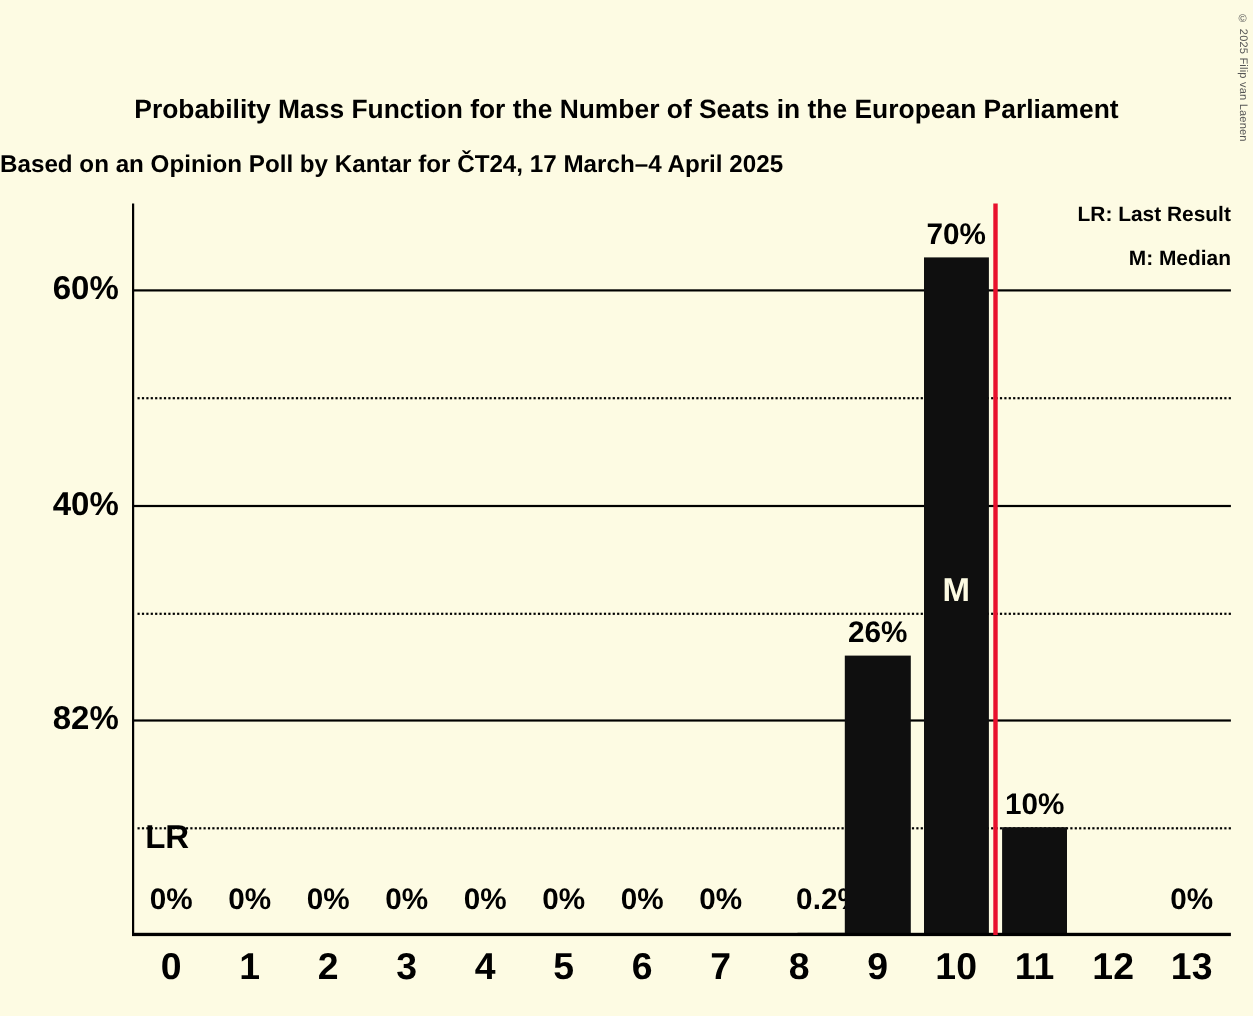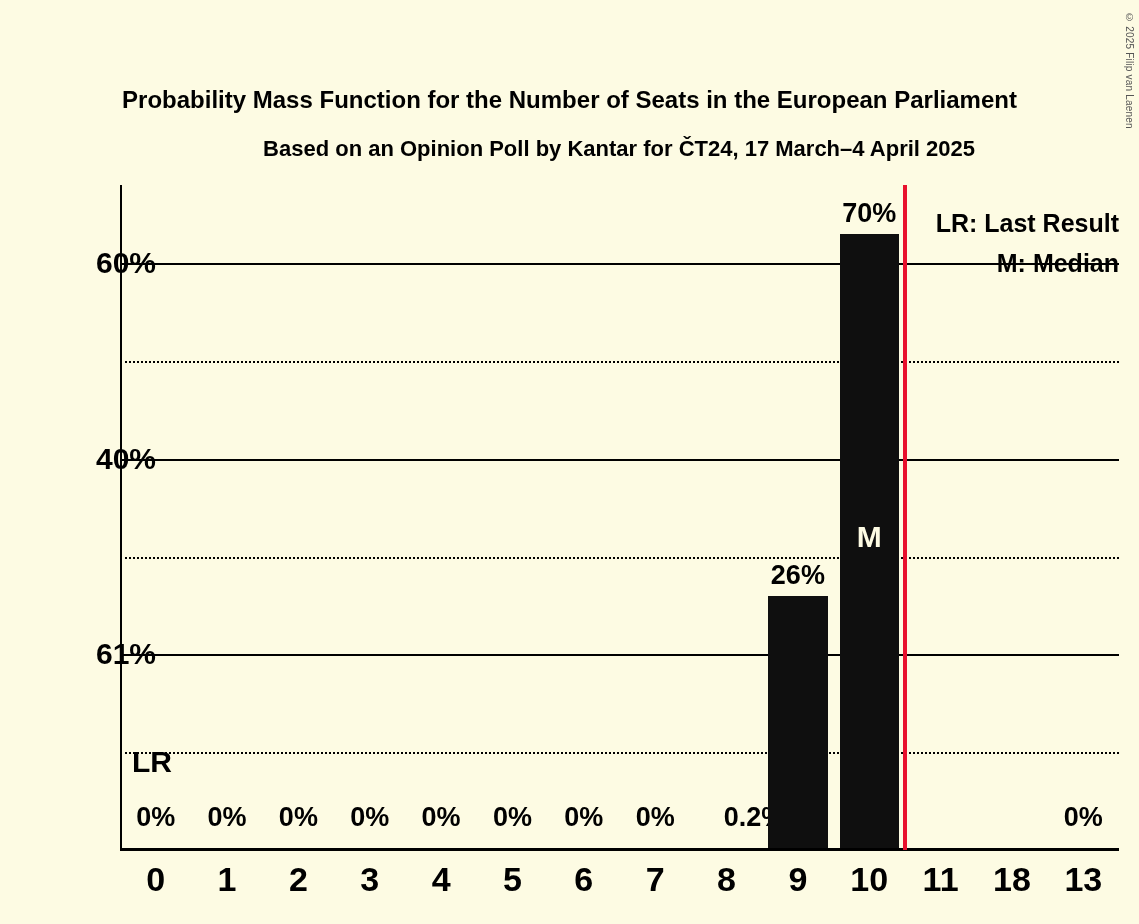--- a/index.html
+++ b/index.html
@@ -53,7 +53,7 @@
     top: 136px;
     left: 0;
     width: 975px;
-    text-align: right;
+    text-align: left;
     font-size: 22px;
     font-weight: bold;
   }

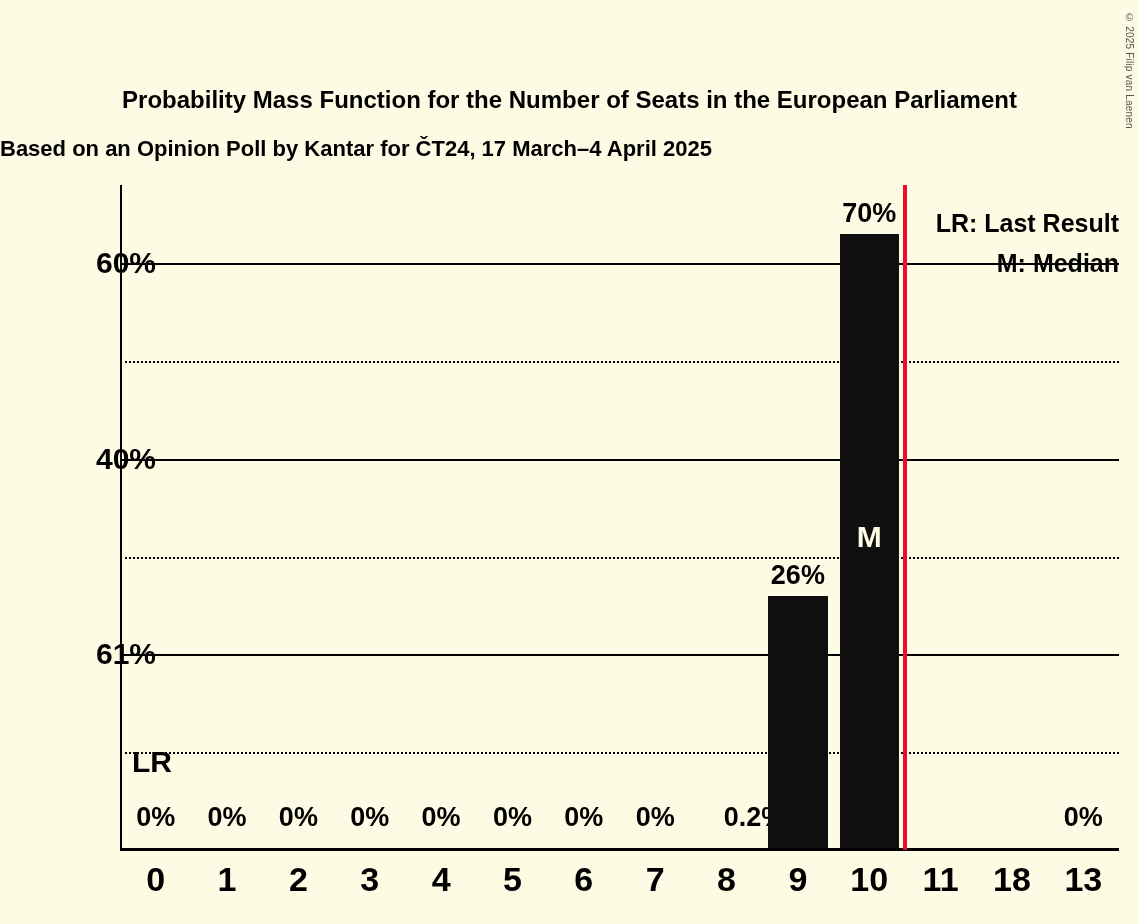--- a/index.html
+++ b/index.html
@@ -166,9 +166,8 @@
     position: absolute;
     right: 20px;
     text-align: right;
-    font-size: 25px;
-    font-weight: bold;
-    margin-top: 24px;
+    font-size: 19px;
+    font-weight: bold;
   }
   .legend.l1 { top: 185px; }
   .legend.l2 { top: 225px; }

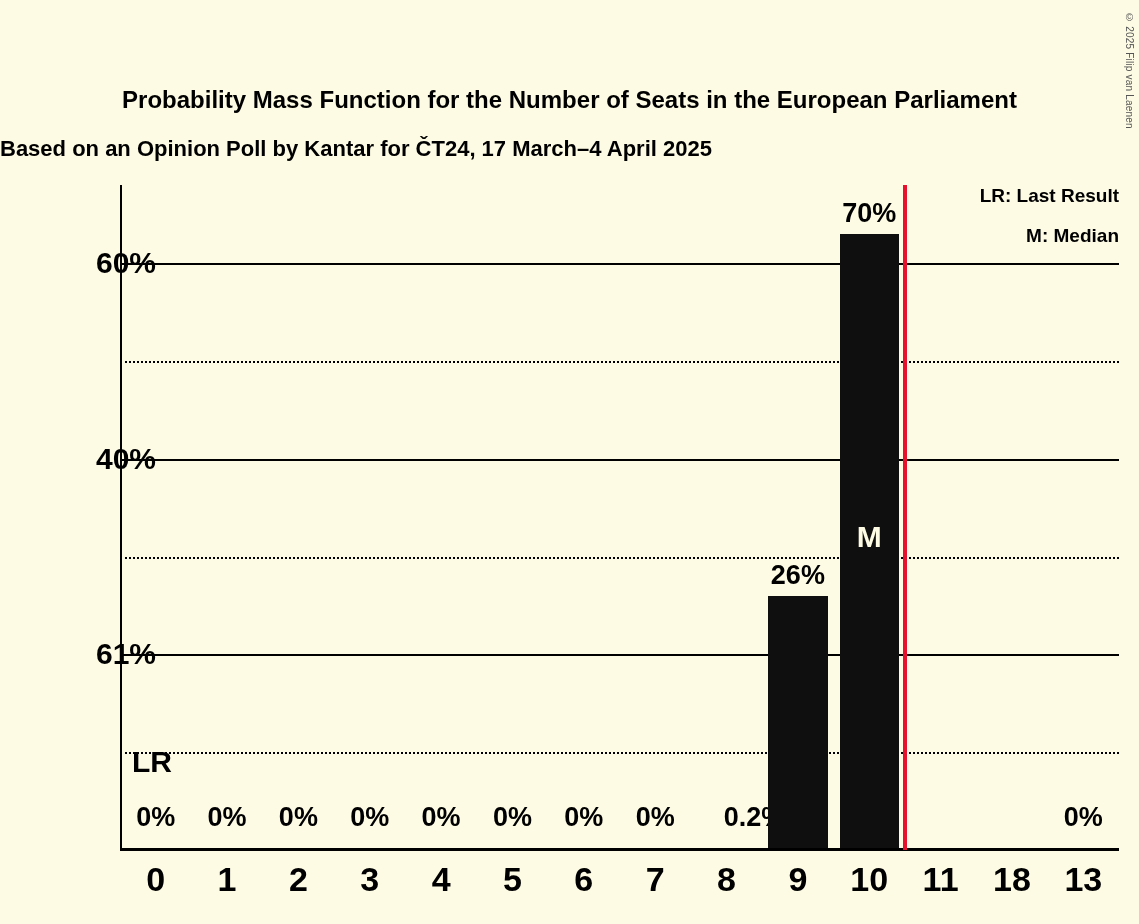--- a/index.html
+++ b/index.html
@@ -99,7 +99,6 @@
     font-size: 30px;
     font-weight: bold;
     transform: translateY(-50%);
-    padding-left: 48px;
   }
   .bars {
     position: absolute;

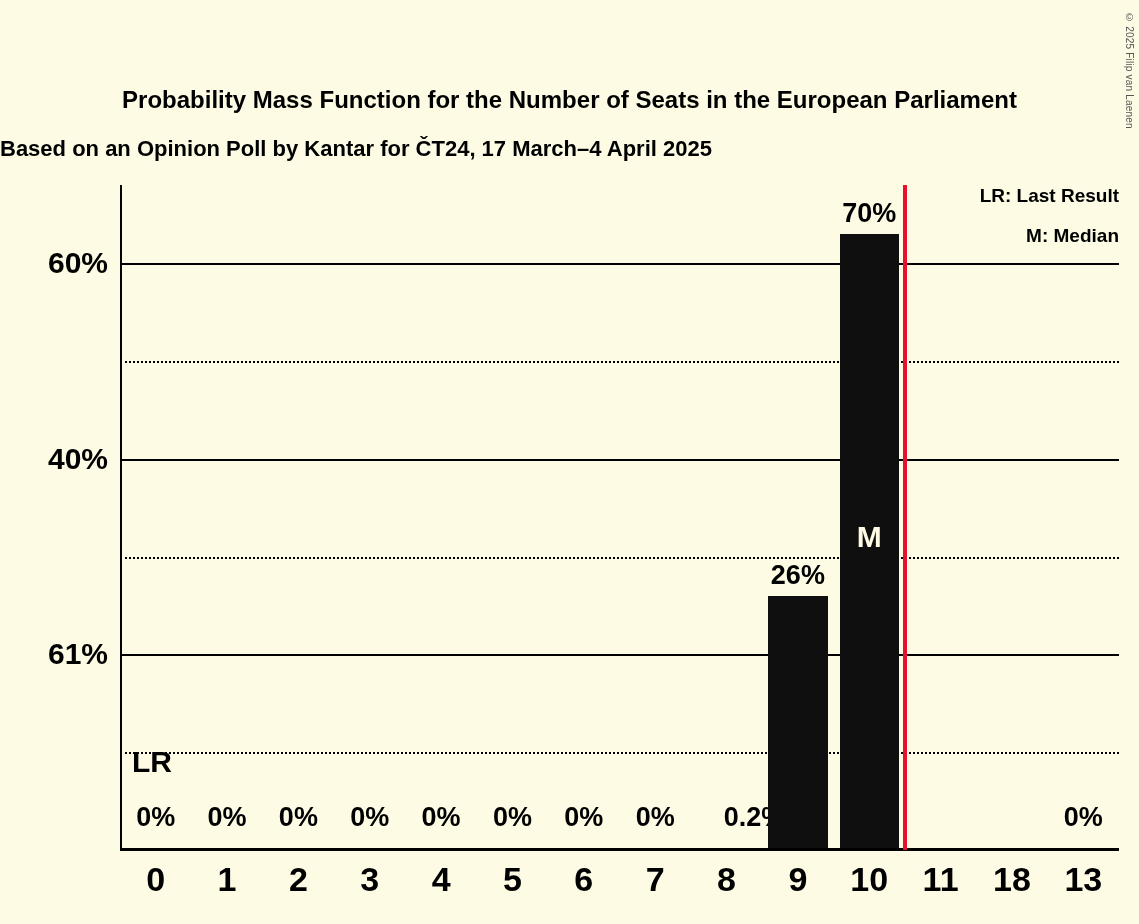--- a/index.html
+++ b/index.html
@@ -241,7 +241,7 @@
   <div class="axis-x"></div>
 
   <div id="ylabels">
-      <div class="ylabel" style="position: absolute; left: 0px; width: 108px; text-align: right; top: 654.412px;">61%</div>
+      <div class="ylabel" style="position: absolute; left: 0px; width: 108px; text-align: right; top: 654.412px;">82%</div>
       <div class="ylabel" style="position: absolute; left: 0px; width: 108px; text-align: right; top: 458.824px;">40%</div>
       <div class="ylabel" style="position: absolute; left: 0px; width: 108px; text-align: right; top: 263.235px;">60%</div>
     </div>

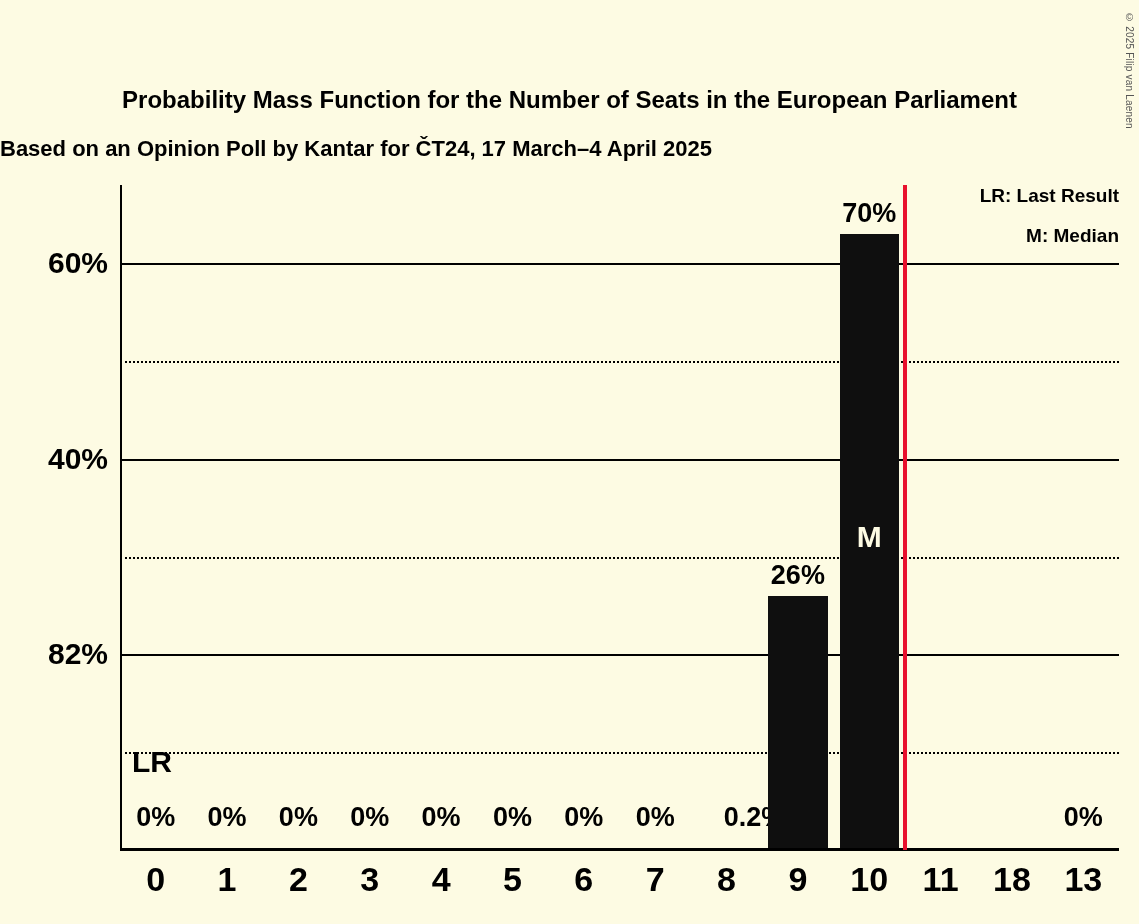--- a/index.html
+++ b/index.html
@@ -230,6 +230,10 @@
           <div class="bar" style="height: 616.103px; background: rgb(15, 15, 15);"></div>
           <div class="barvalue" style="top: 12.8971px;">70%</div>
           <div class="median-mark" style="top: 334.949px;">M</div>
+        </div>
+        <div class="barcell" style="left: 784.929px; width: 71.3571px;">
+          <div class="bar" style="height: 97.7941px; background: rgb(15, 15, 15);"></div>
+          <div class="barvalue" style="top: 531.206px;">10%</div>
         </div>
         <div class="barcell" style="left: 927.643px; width: 71.3571px;">
           <div class="barvalue" style="top: 617px;">0%</div>

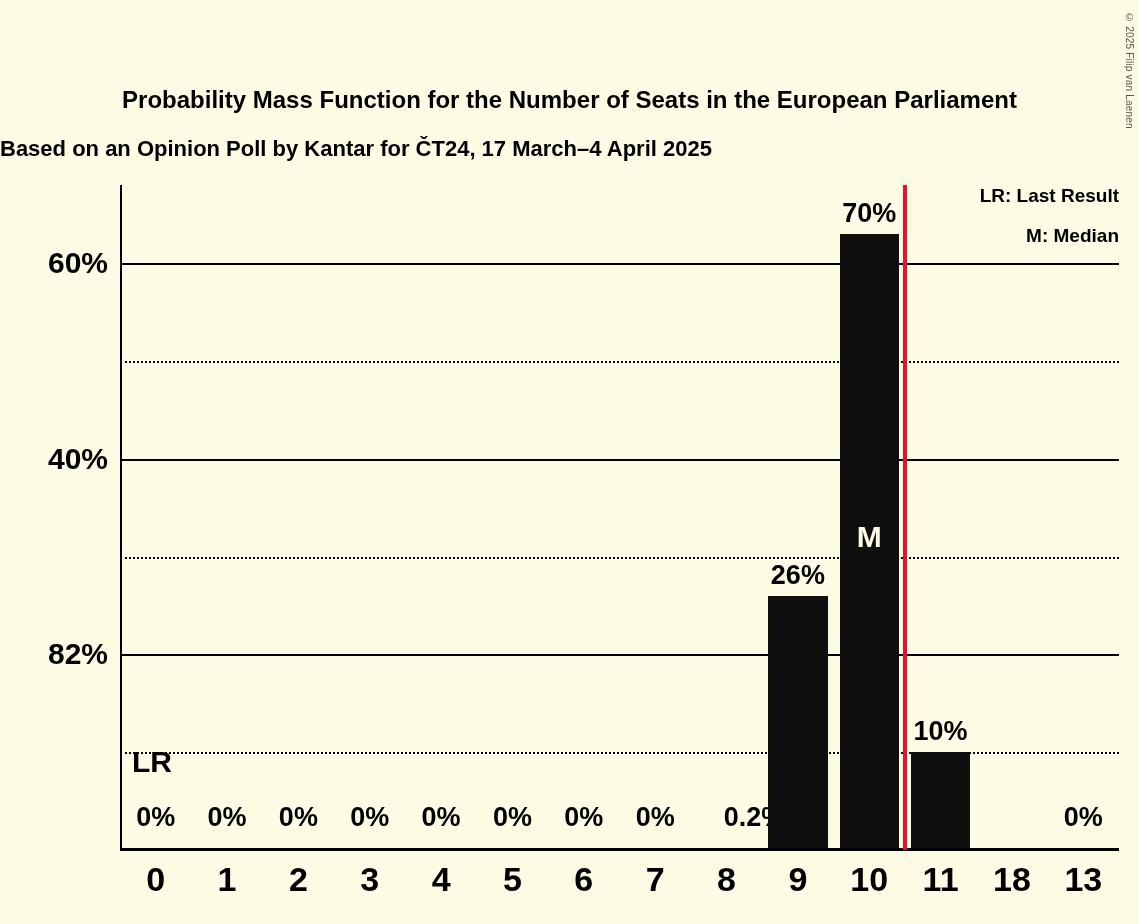--- a/index.html
+++ b/index.html
@@ -262,7 +262,7 @@
       <div class="xlabel" style="left: 642.214px; width: 71.3571px;">9</div>
       <div class="xlabel" style="left: 713.571px; width: 71.3571px;">10</div>
       <div class="xlabel" style="left: 784.929px; width: 71.3571px;">11</div>
-      <div class="xlabel" style="left: 856.286px; width: 71.3571px;">18</div>
+      <div class="xlabel" style="left: 856.286px; width: 71.3571px;">12</div>
       <div class="xlabel" style="left: 927.643px; width: 71.3571px;">13</div>
     </div>
 

